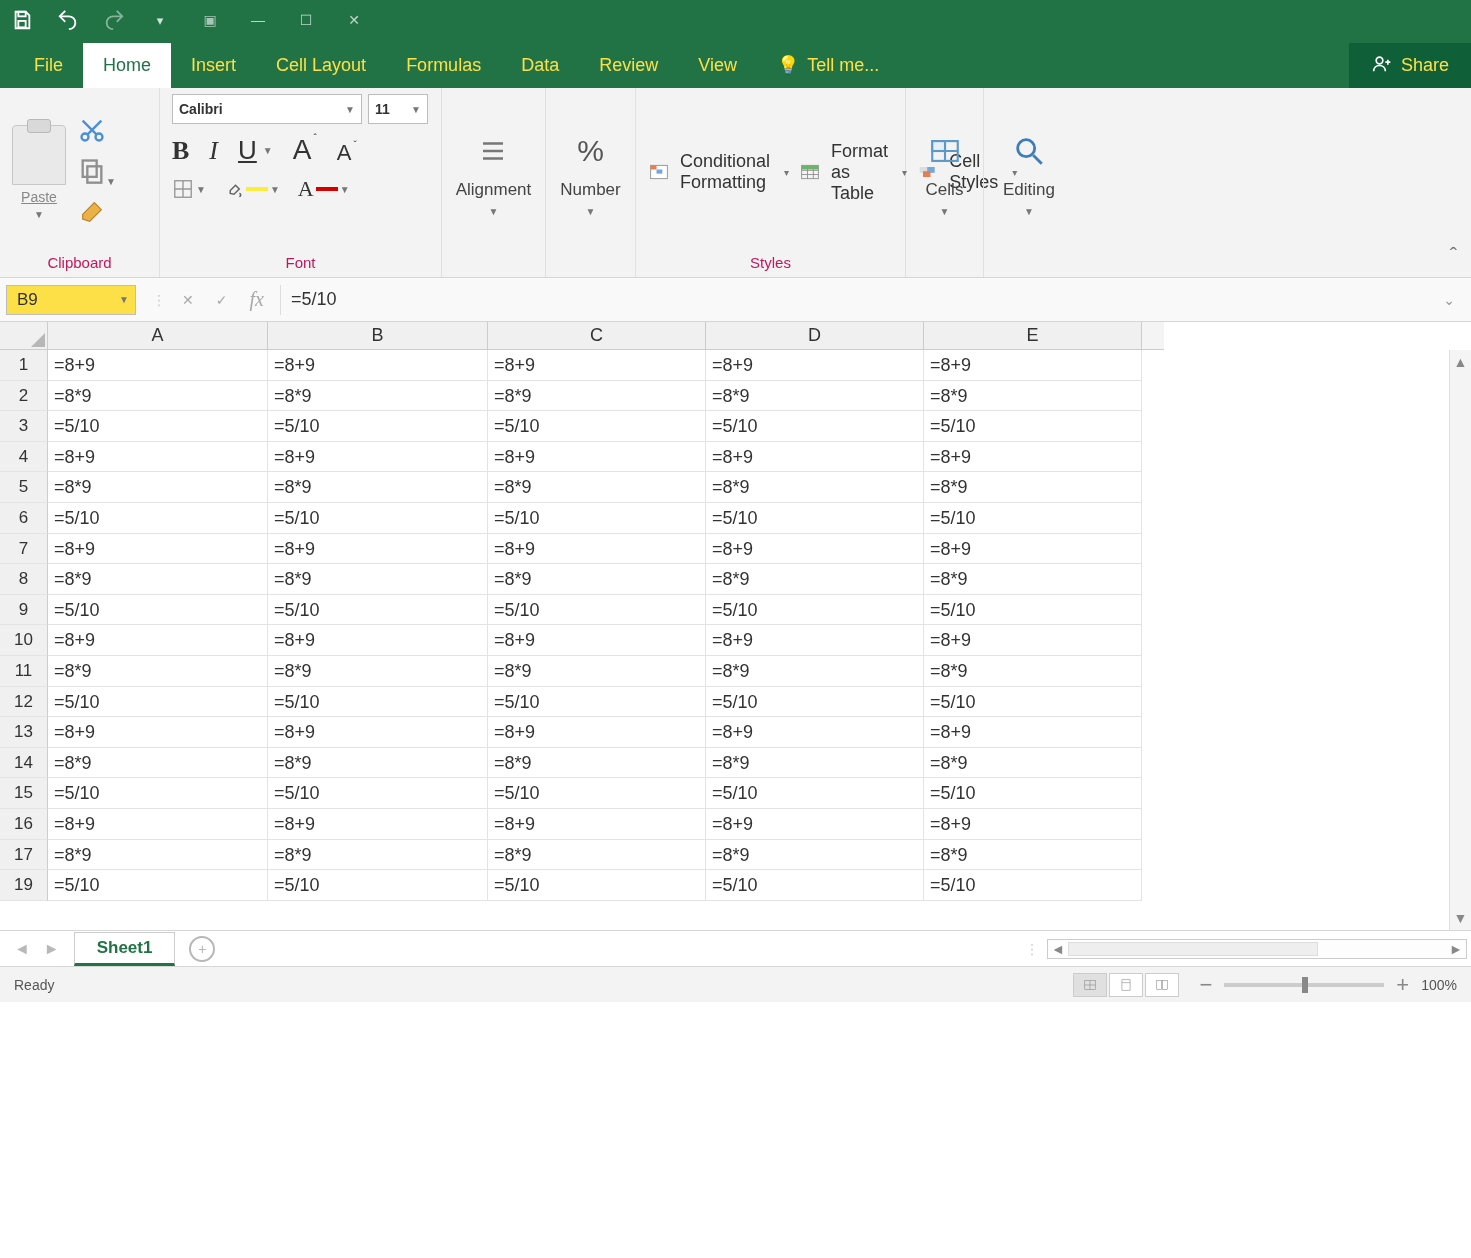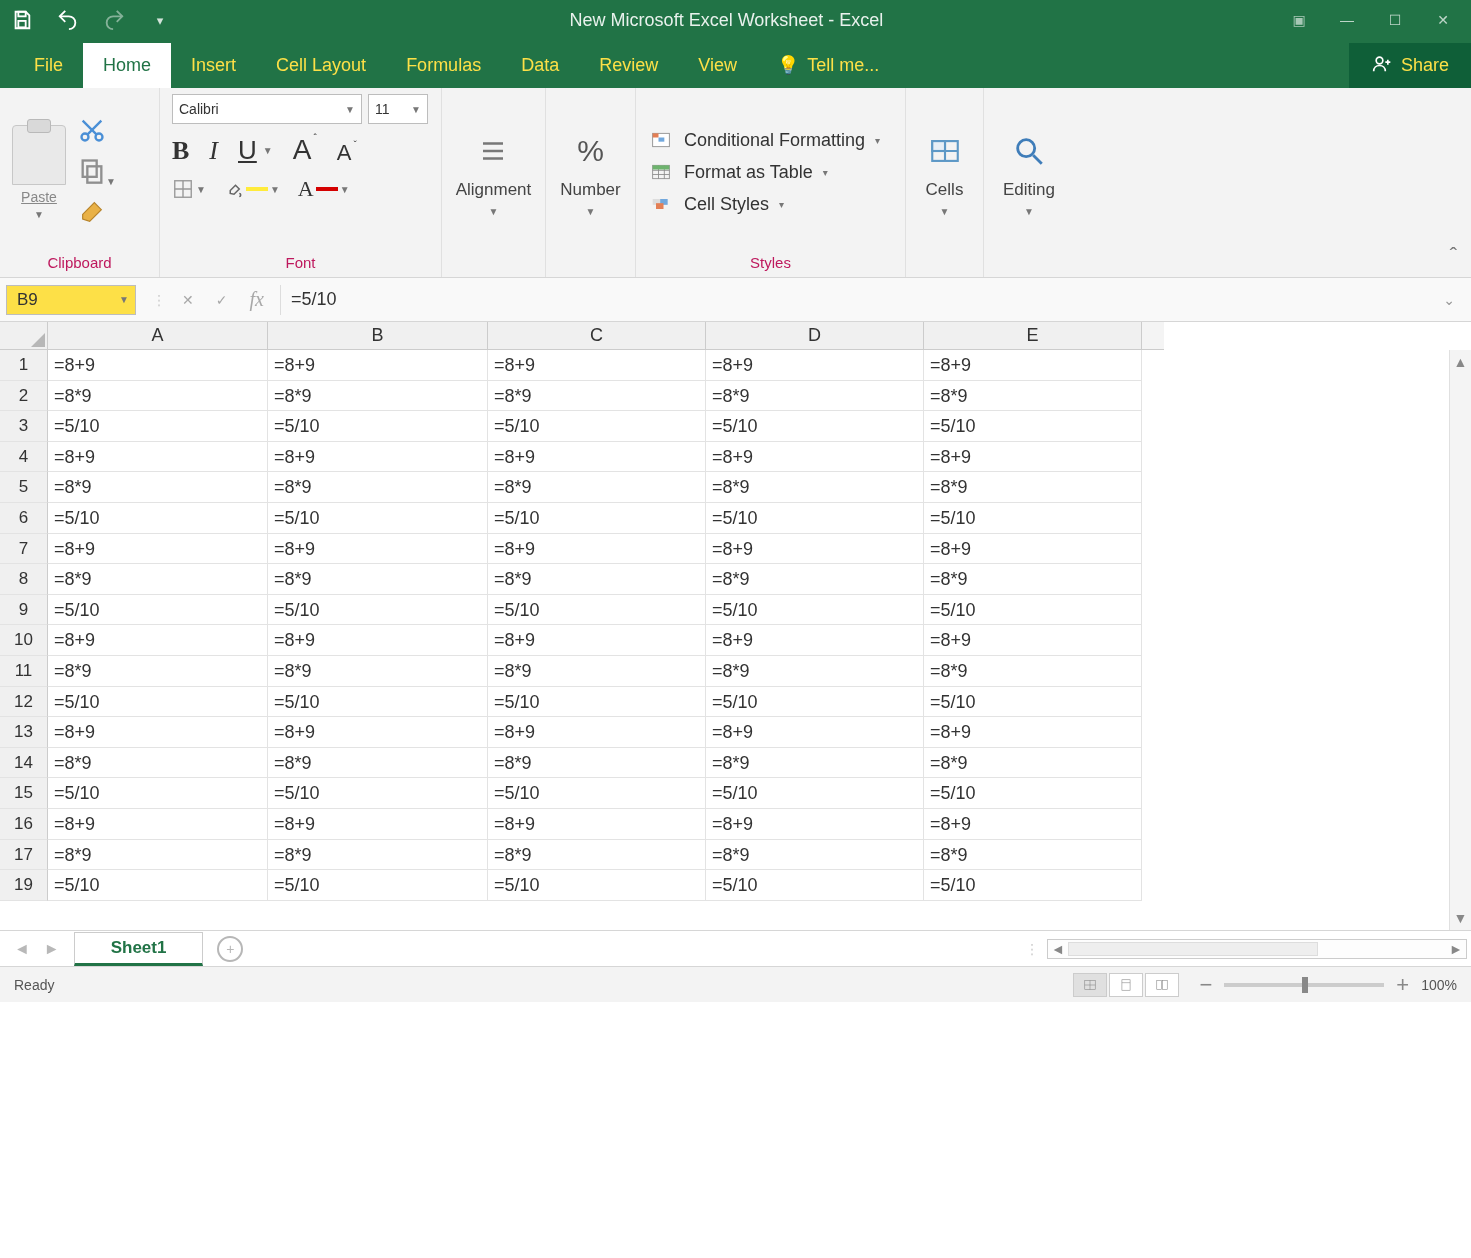--- a/index.html
+++ b/index.html
@@ -124,7 +124,6 @@
       </span>
     <span style="font-size:13px;opacity:.8">▾</span>
   </div>
-  <div class="title">New Microsoft Excel Worksheet - Excel</div>
   <div class="winctrl">
     <span style="opacity:.6">▣</span>
     <span>—</span>

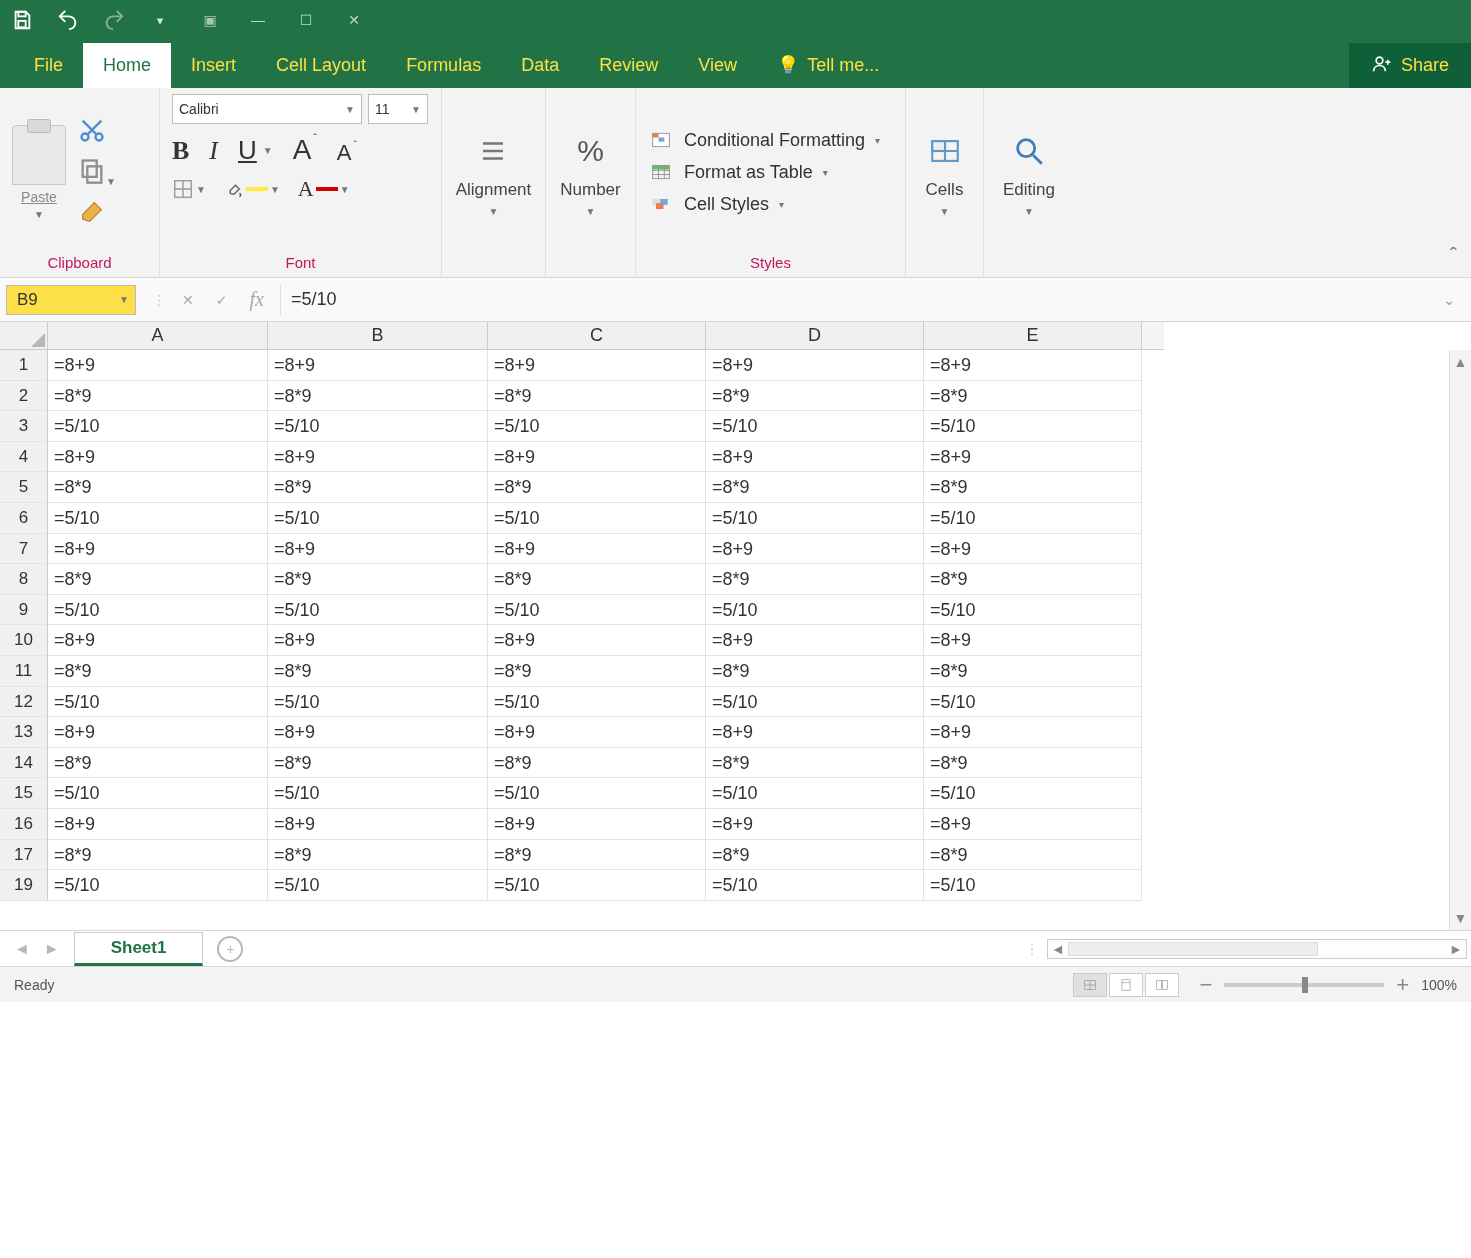--- a/index.html
+++ b/index.html
@@ -34,7 +34,7 @@
 .paste-label { color:#888;text-decoration:underline; }
 .cut-i svg, .copy-i svg, .brush-i svg { width:28px; height:28px; }
 
-.font-top { display:flex; gap:6px; align-items:center; }
+.font-top { display:flex; gap:6px; align-items:center;font-weight:bold; }
 .font-name { width:190px; height:30px; background:#fff; border:1px solid #bdbdbd; padding:2px 6px; display:flex; justify-content:space-between; align-items:center;}
 .font-size { width:60px; height:30px; background:#fff; border:1px solid #bdbdbd; padding:2px 6px; display:flex; justify-content:space-between; align-items:center;}
 .font-mid { display:flex; gap:20px; align-items:flex-end; padding-top:10px;}

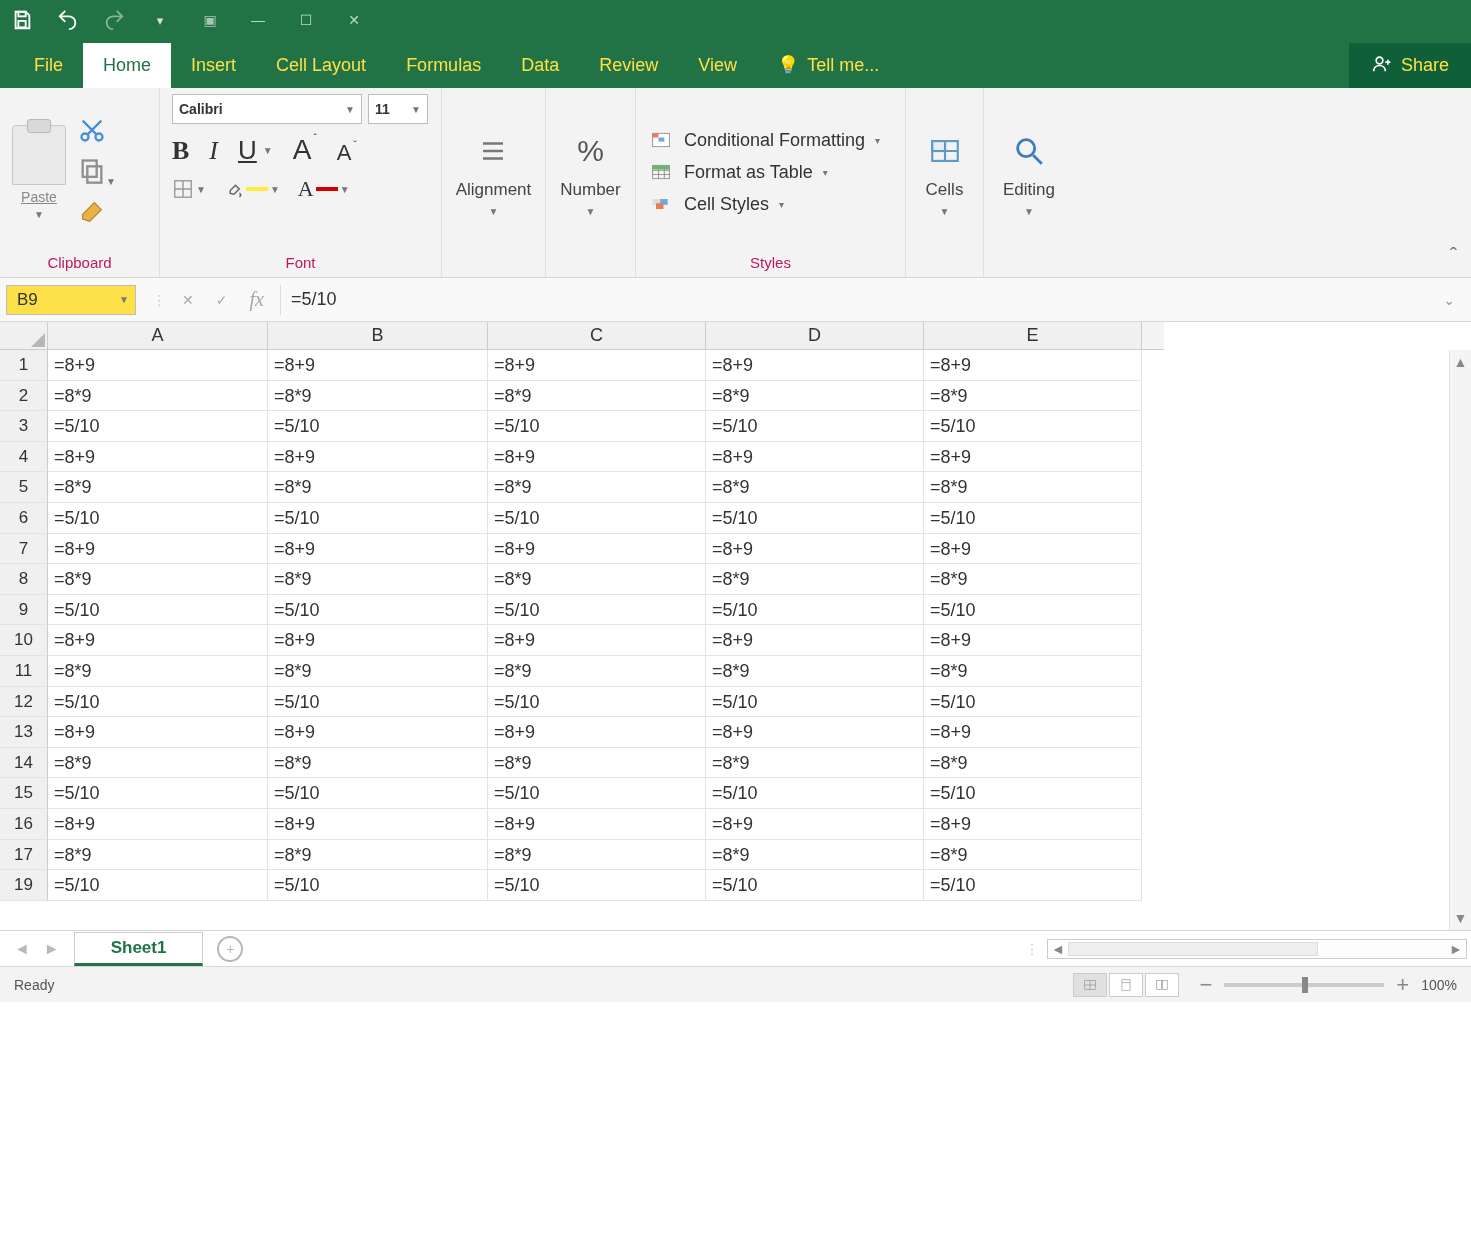--- a/index.html
+++ b/index.html
@@ -47,7 +47,7 @@
 .vbtn { display:flex; flex-direction:column; align-items:center; gap:6px; font-size:17px; color:#444; }
 .vbtn .icon { width:52px; height:46px; display:flex; align-items:center; justify-content:center; }
 
-.styles-col { display:flex; flex-direction:column; gap:10px; }
+.styles-col { display:flex; flex-direction:row; gap:10px; }
 .style-item { display:flex; align-items:center; gap:10px; font-size:18px; }
 .sicon { width:26px; height:22px; display:inline-flex; align-items:center; justify-content:center; }
 

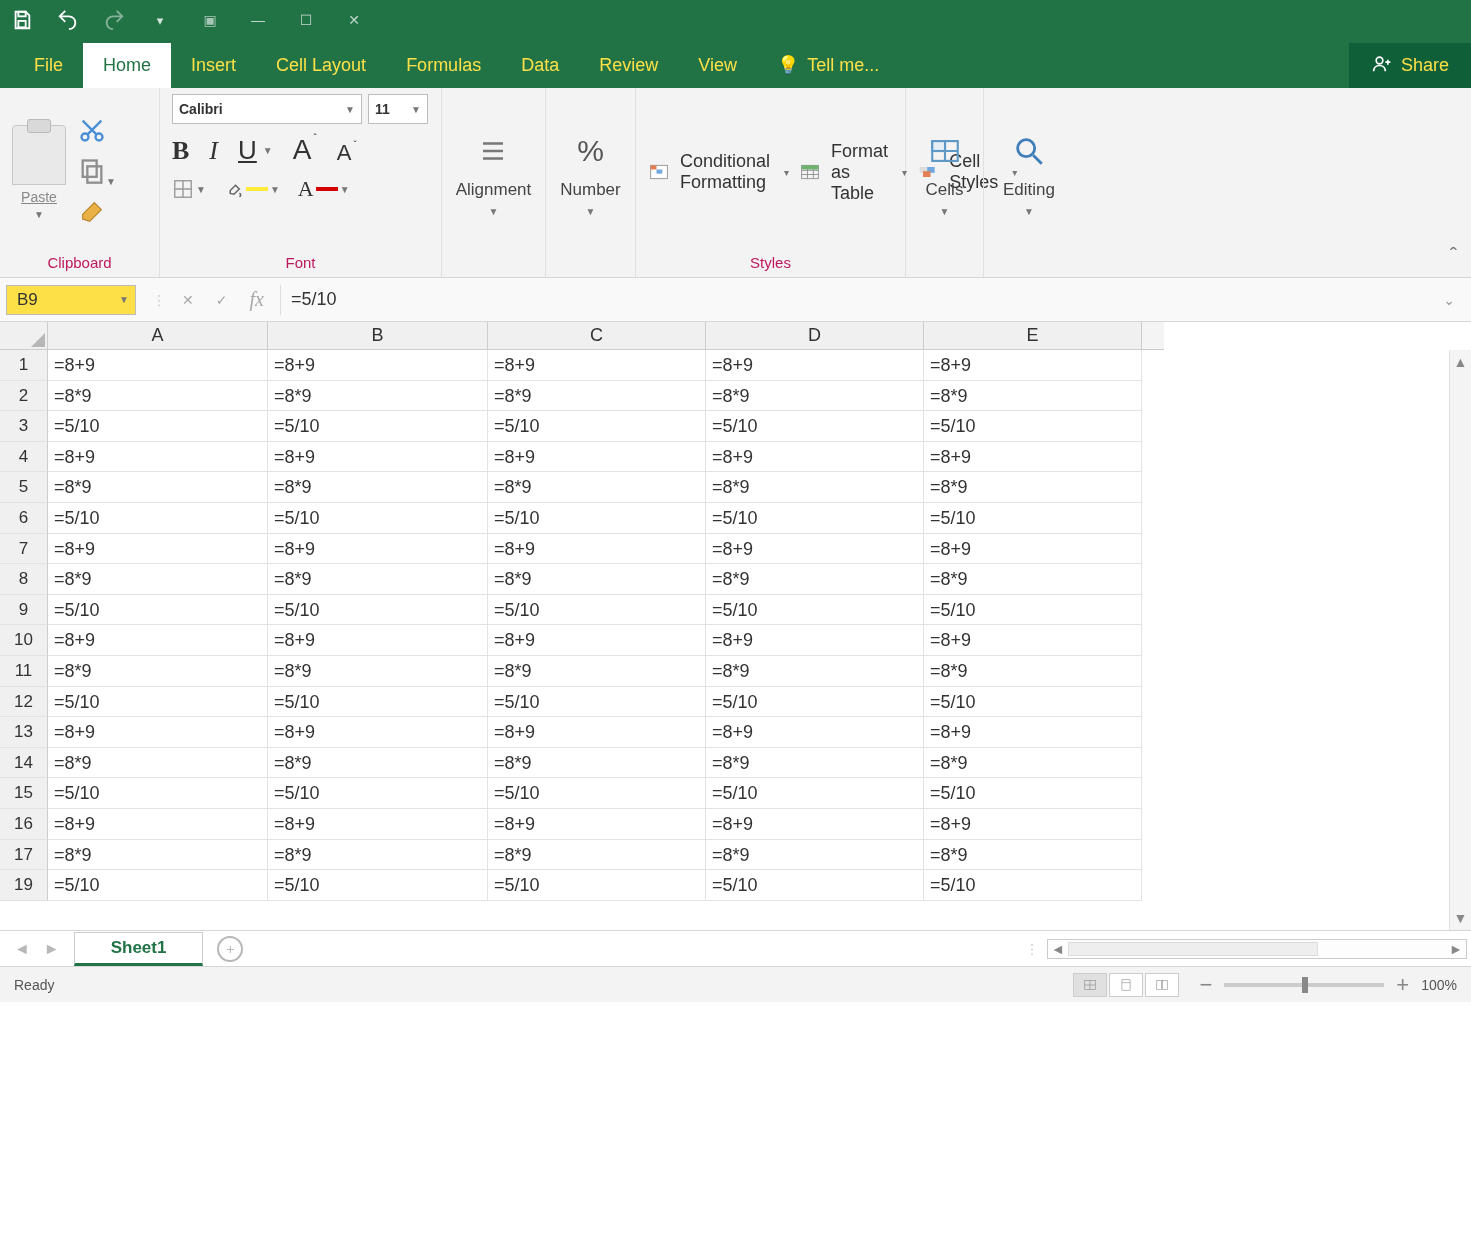--- a/index.html
+++ b/index.html
@@ -75,7 +75,7 @@
 
 .sheettabs { height:36px; border-top:1px solid #d6d6d6; background:#fff; display:flex; align-items:center; }
 .navarr { display:flex; gap:14px; padding:0 14px; color:#b8b8b8; font-size:16px;}
-.sheettab { border:1px solid #ccc; border-bottom:3px solid #217346; padding:5px 36px; font-size:17px; font-weight:bold; color:#217346; background:#fff; }
+.sheettab { border:1px solid #ccc; border-bottom:3px solid #217346; padding:5px 22px; font-size:17px; font-weight:bold; color:#217346; background:#fff; }
 .addsheet { margin-left:14px; width:26px; height:26px; border:2px solid #b7b7b7; border-radius:50%; display:flex; align-items:center; justify-content:center; color:#b7b7b7;}
 .hdivider { flex:1; display:flex; align-items:center; justify-content:flex-end; padding-right:4px; }
 .hscroll { width:420px; height:20px; border:1px solid #ccc; background:#fdfdfd; display:flex; align-items:center; justify-content:space-between; }

